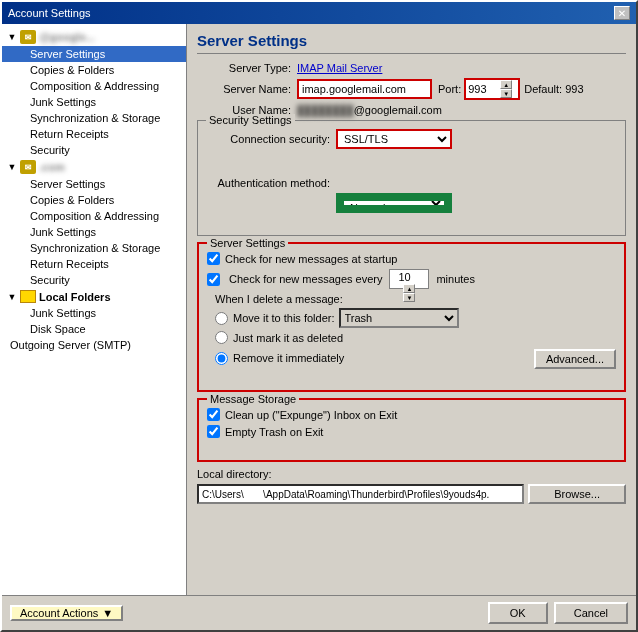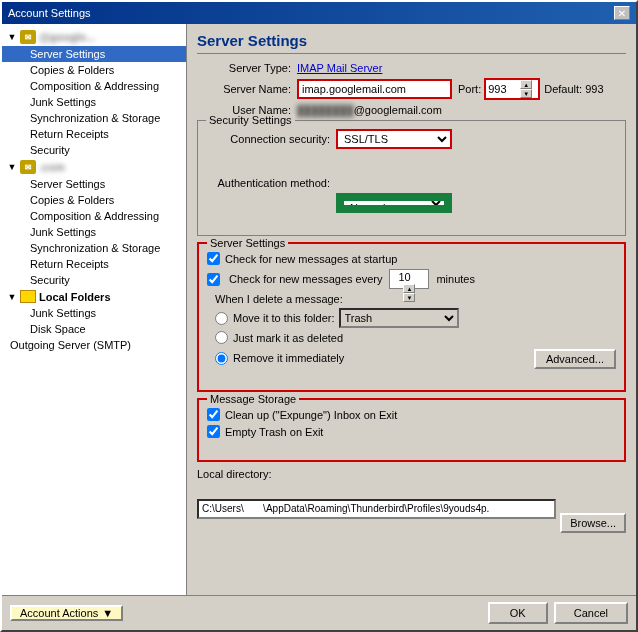--- a/index.html
+++ b/index.html
@@ -430,7 +430,7 @@
 
       <div class="field-row">
         <span class="field-label">Server Name:</span>
-        <input type="text" class="text-input text-input-server" style="border: 2px solid rgb(204, 0, 0); width: 155px;" value="imap.googlemail.com">
+        <input type="text" class="text-input text-input-server" style="border: 2px solid rgb(204, 0, 0); width: 135px;" value="imap.googlemail.com">
         <span style="margin-left:6px; margin-right:3px;">Port:</span>
         <div style="display:flex; align-items:center; border: 2px solid #cc0000; background:white; width:56px; height:22px;">
           <input type="text" style="border: none; width: 34px; font-size: 11px; padding: 1px 2px; outline: none;" value="993">

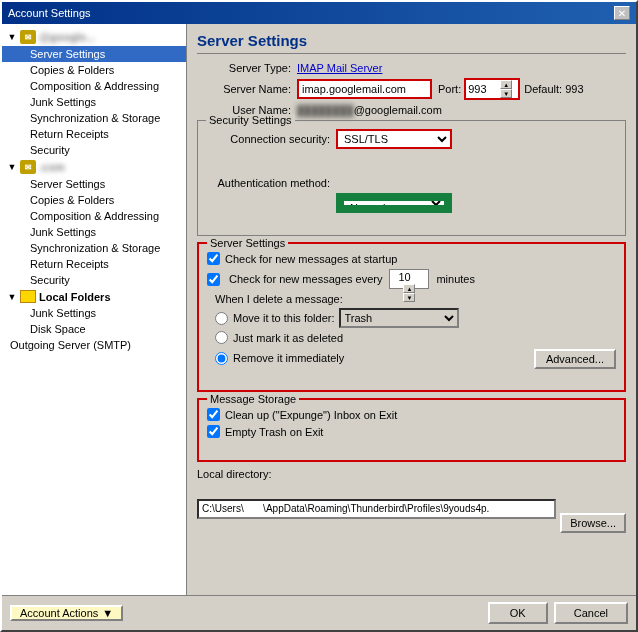--- a/index.html
+++ b/index.html
@@ -278,7 +278,7 @@
     }
 
     .browse-btn {
-      padding: 2px 8px;
+      padding: 2px 24px;
       background: #d4d0c8;
       border: 2px solid;
       border-top-color: #ffffff;
@@ -287,7 +287,6 @@
       border-bottom-color: #808080;
       font-size: 11px;
       cursor: pointer;
-      margin-top: 29px;
     }
 
     .local-dir-row {

